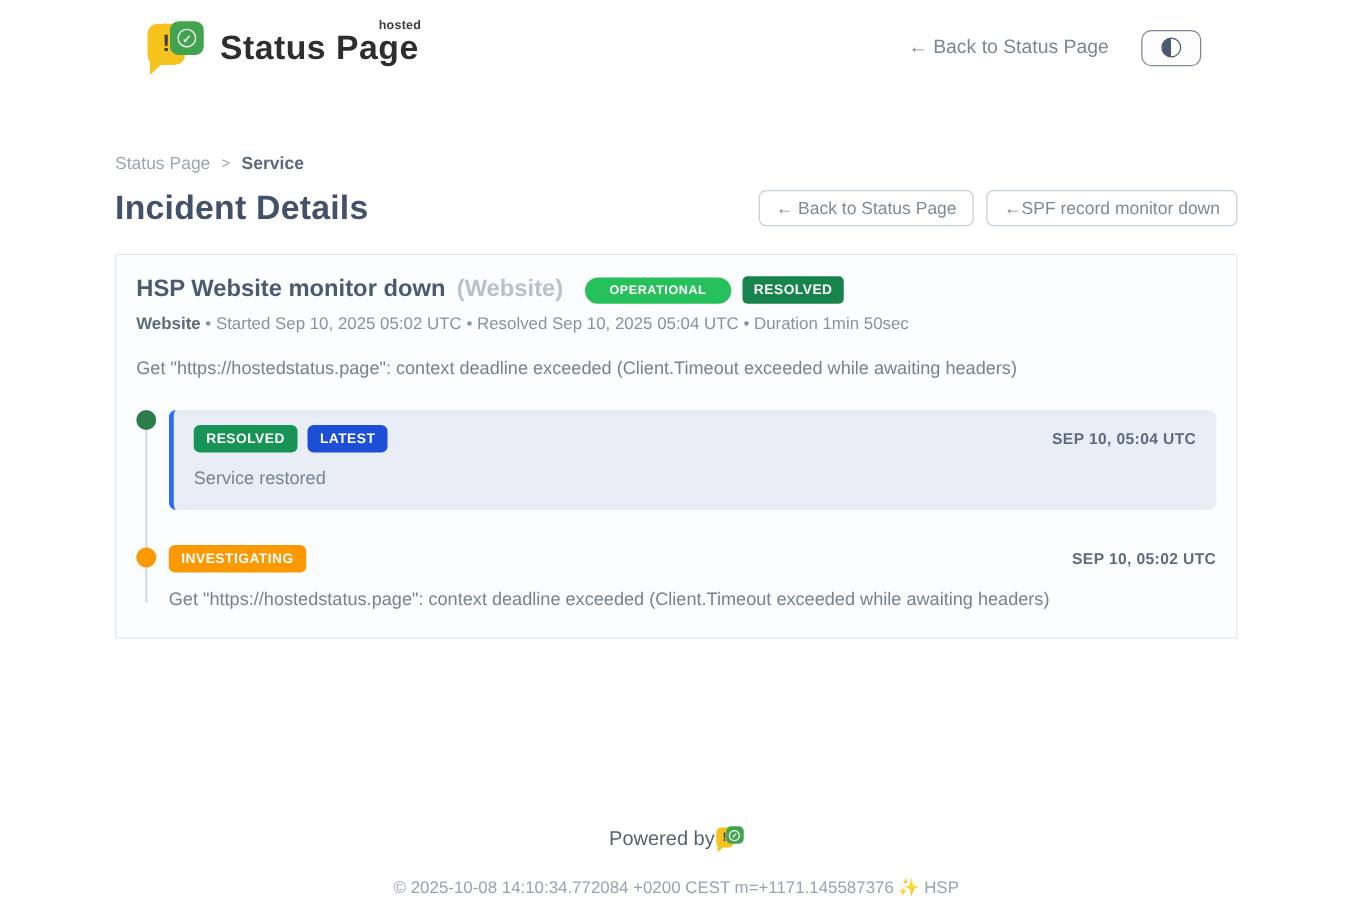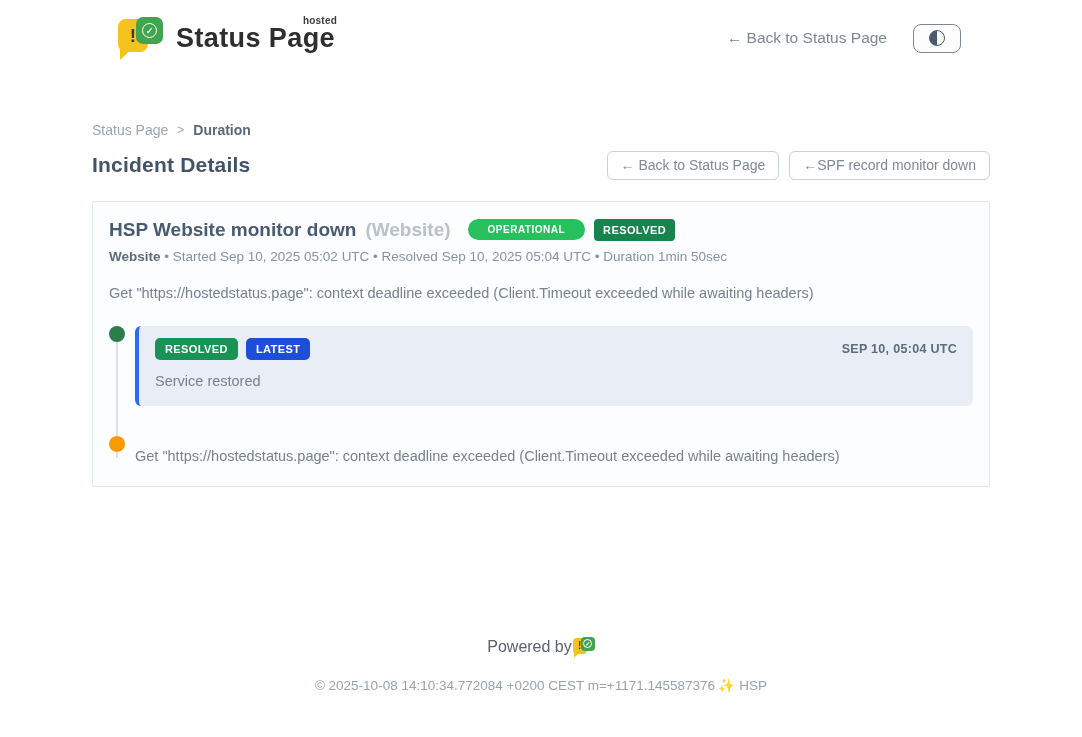--- a/index.html
+++ b/index.html
@@ -178,7 +178,7 @@
   <nav class="breadcrumb">
     <a class="crumb-root">Status Page</a>
     <span class="crumb-sep">&gt;</span>
-    <span class="crumb-current">Duration</span>
+    <span class="crumb-current">Service</span>
   </nav>
 
   <div class="title-row">

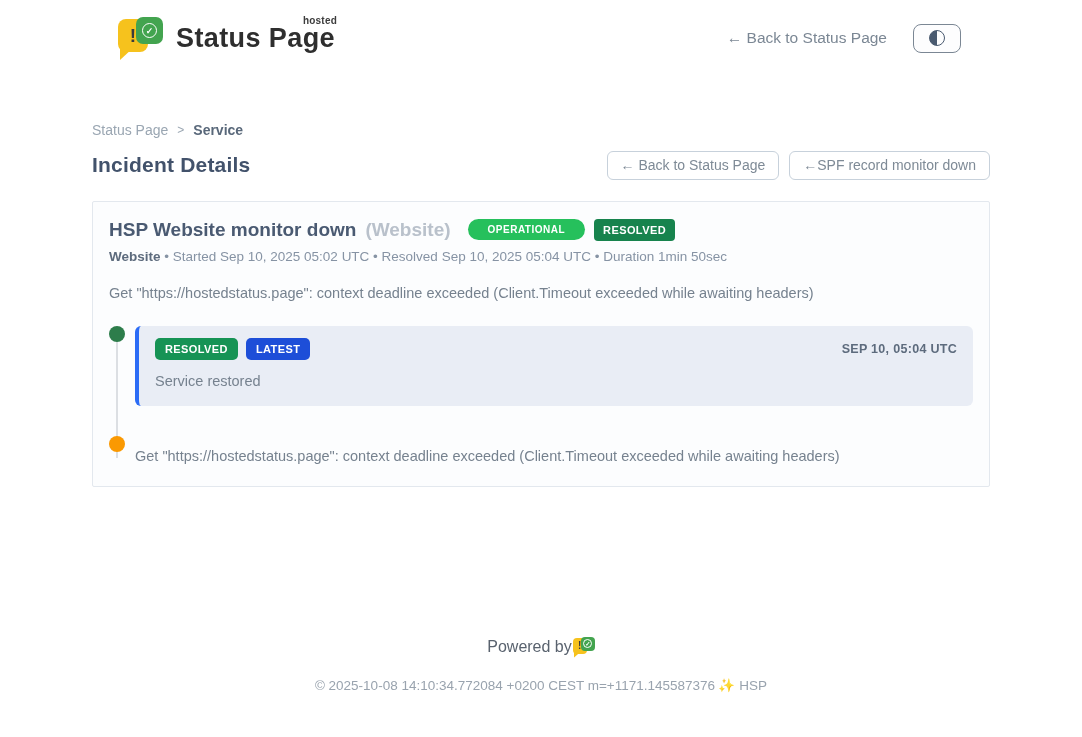--- a/index.html
+++ b/index.html
@@ -73,7 +73,7 @@
     display:flex; align-items:center; justify-content:space-between;
     margin-top:13px;
   }
-  .page-title { font-size:21px; font-weight:600; color:#42526b; letter-spacing:0.2px; }
+  .page-title { font-size:27px; font-weight:600; color:#42526b; letter-spacing:0.2px; }
   .nav-buttons { display:flex; gap:10px; }
   .nav-btn {
     font-family:"Liberation Sans", sans-serif;

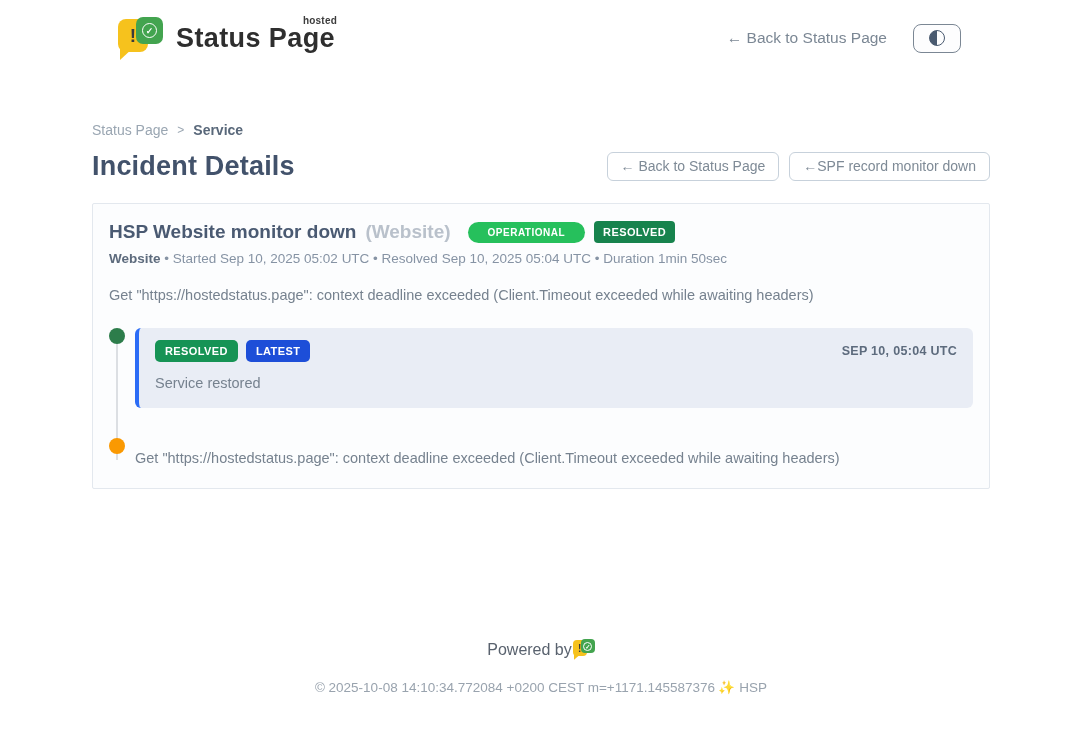--- a/index.html
+++ b/index.html
@@ -219,6 +219,10 @@
       <div class="t-item">
         <span class="t-dot orange"></span>
         <div class="t-content plain">
+          <div class="t-head">
+            <span class="badge investigating">INVESTIGATING</span>
+            <span class="t-time">SEP 10, 05:02 UTC</span>
+          </div>
           <div class="t-msg">Get "https://hostedstatus.page": context deadline exceeded (Client.Timeout exceeded while awaiting headers)</div>
         </div>
       </div>

